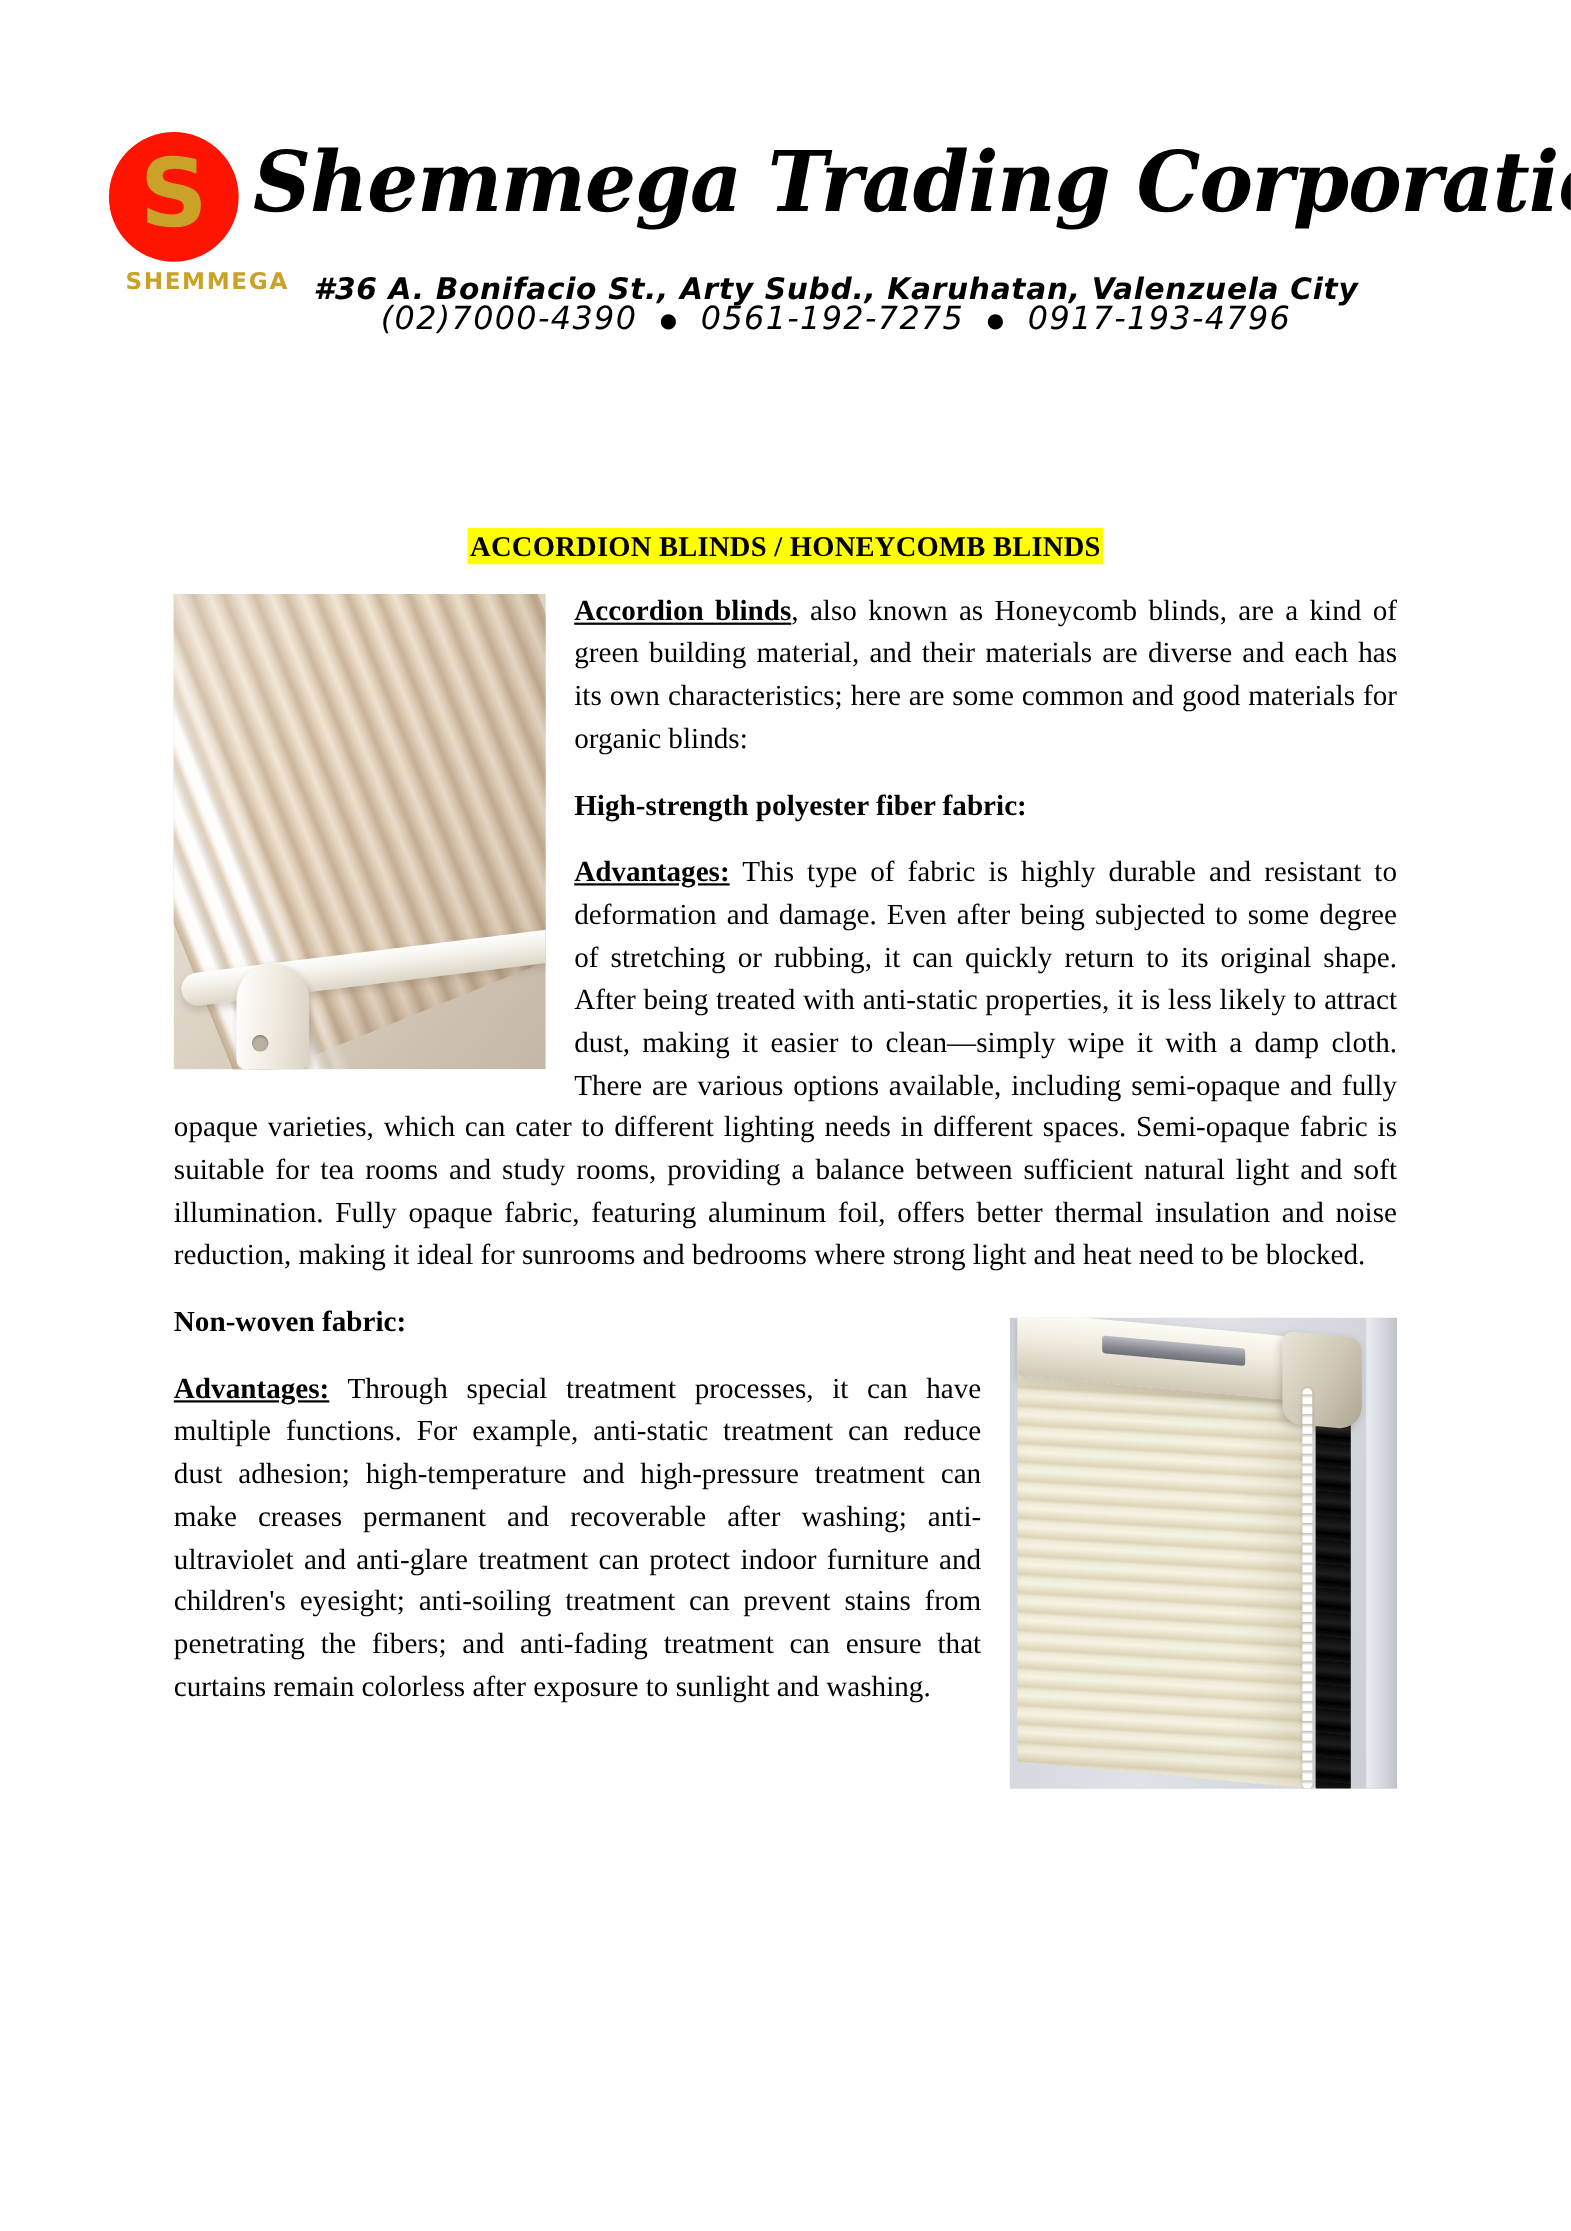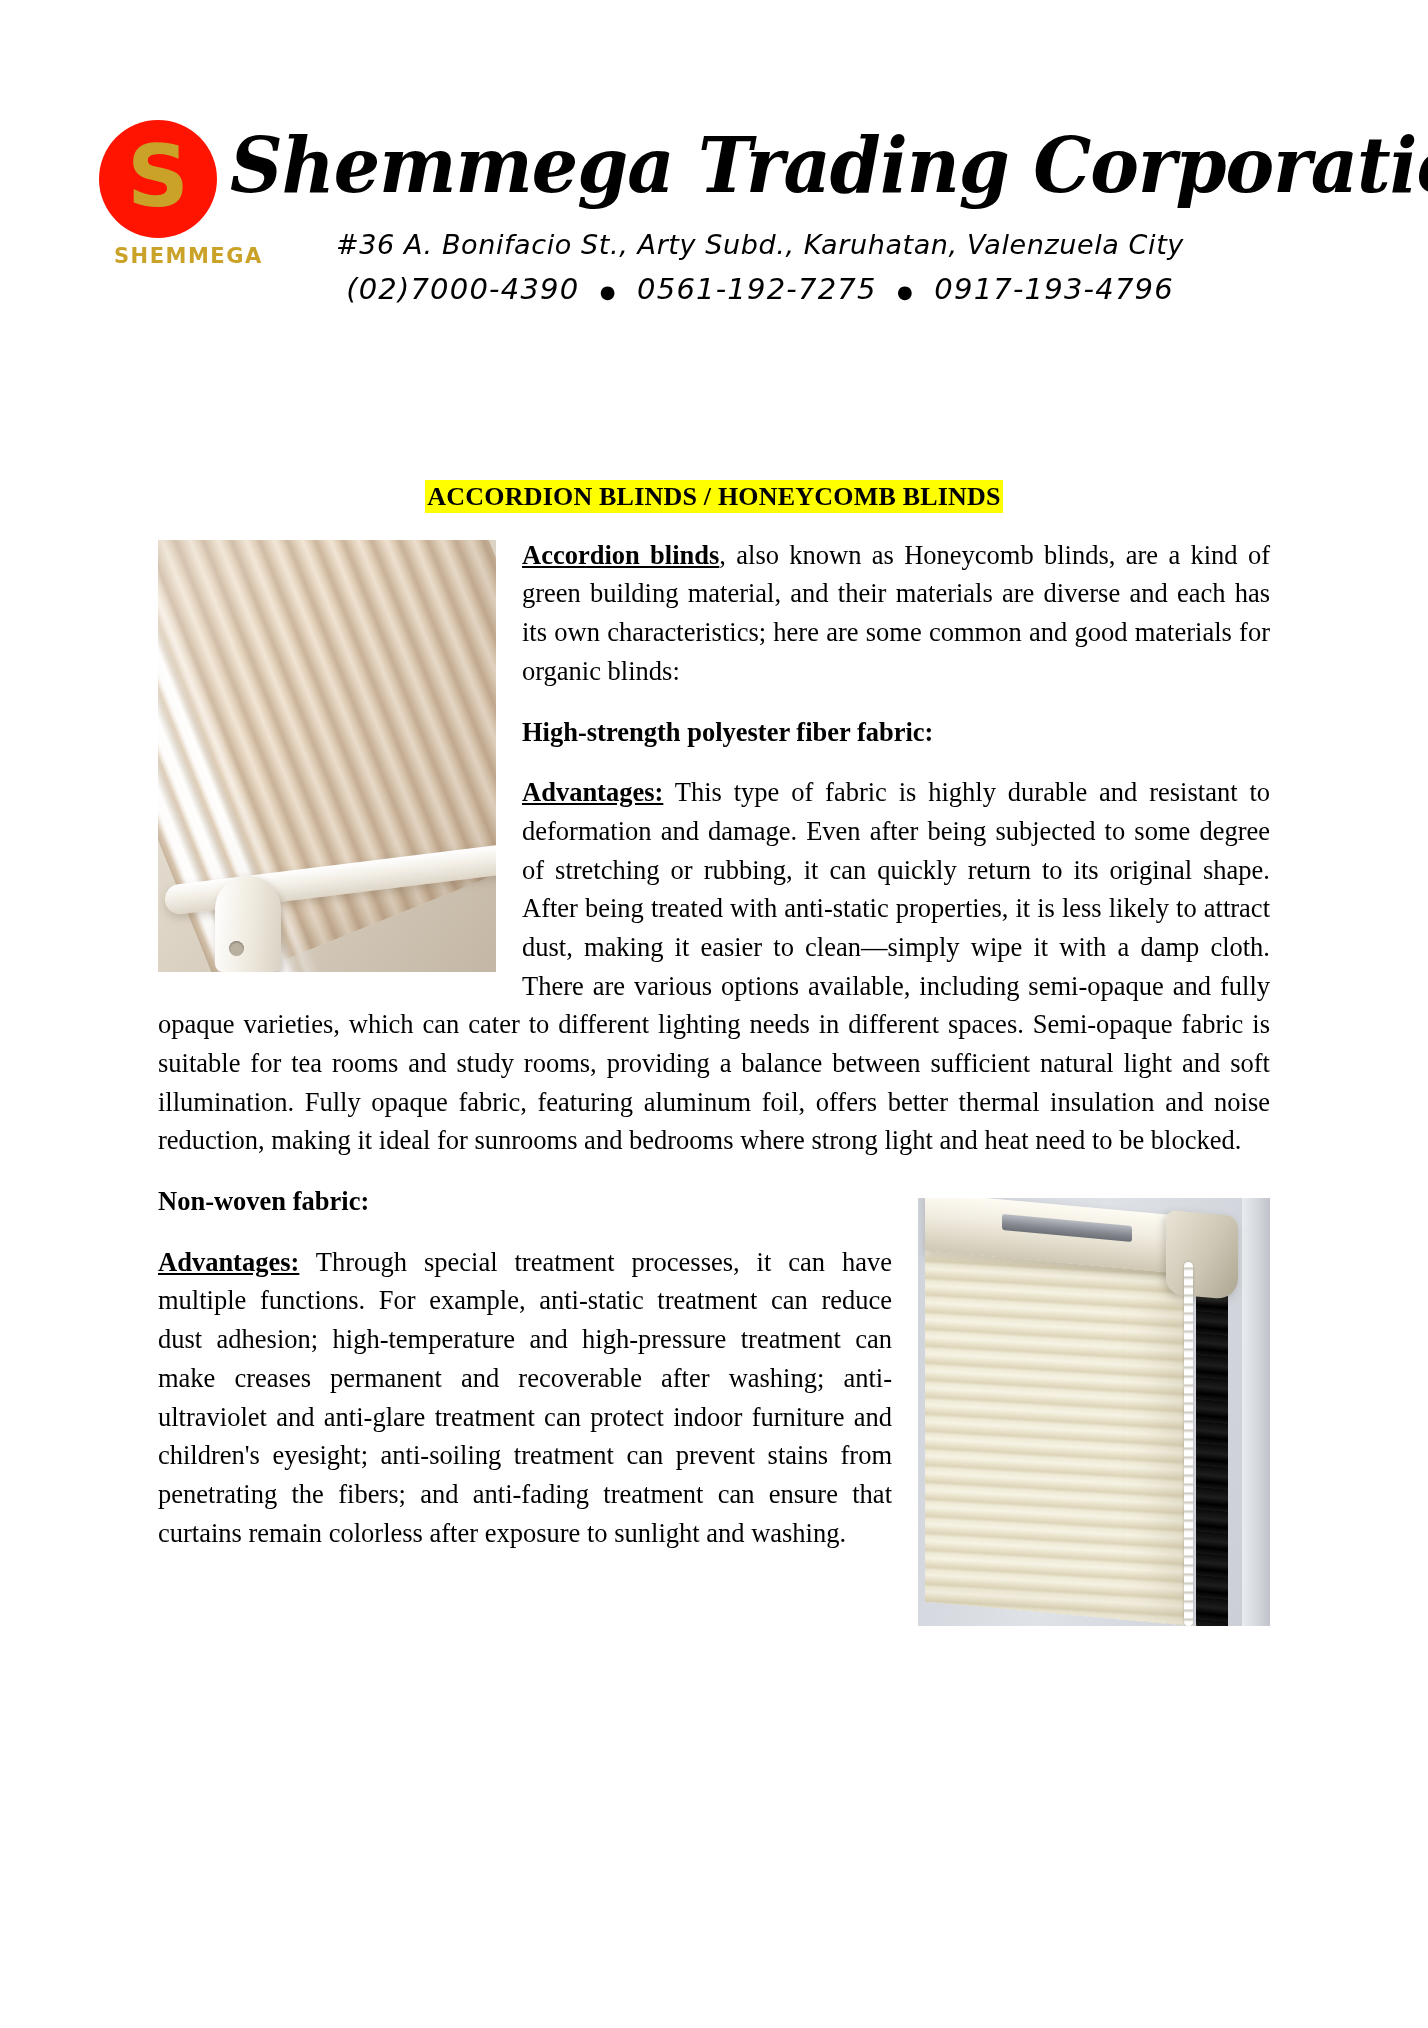--- a/index.html
+++ b/index.html
@@ -103,9 +103,10 @@
     white-space: nowrap;
   }
   .address-line {
-    top: 109px;
+    top: 128px;
     font-size: 27px;
     letter-spacing: 0.6px;
+    font-weight: bold;
   }
   .phone-line {
     top: 152px;

